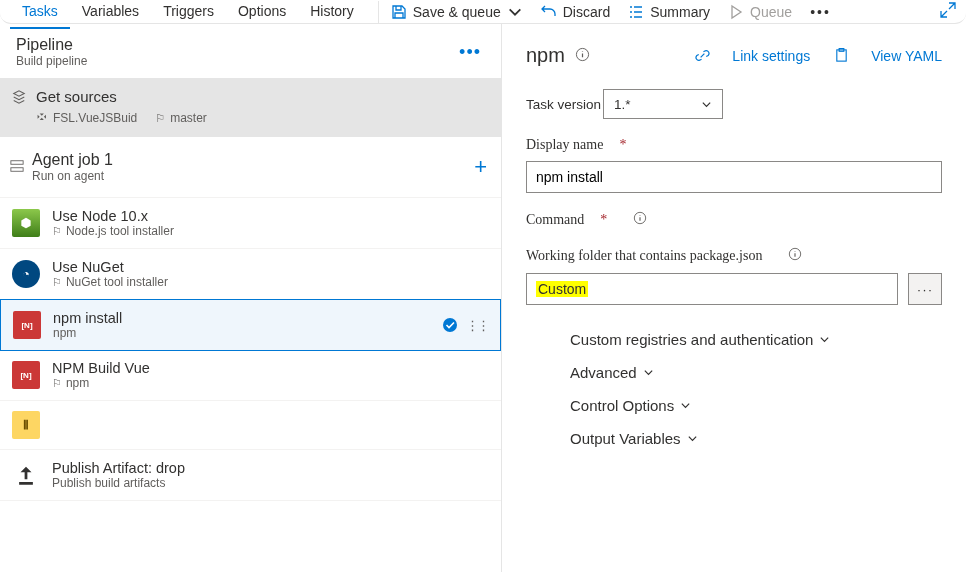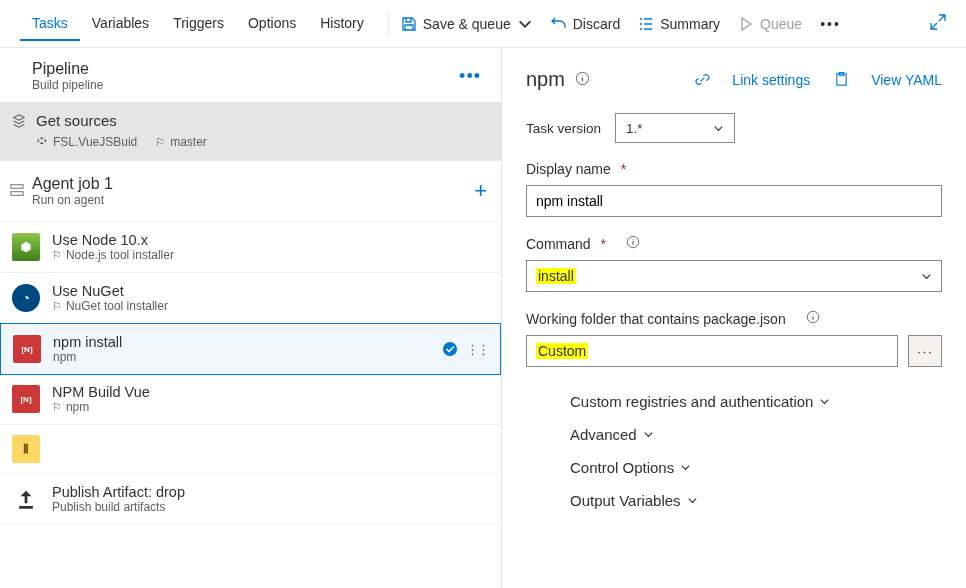--- a/index.html
+++ b/index.html
@@ -4,7 +4,7 @@
 <style>
 * { box-sizing: border-box; margin: 0; padding: 0; }
 body { font-family: "Segoe UI", Arial, sans-serif; font-size: 13.5px; color: #323130; width: 966px; height: 588px; overflow: hidden; background: #fff; }
-.topbar { display: flex; align-items: center; border-bottom: 1px solid #e5e5e5; height: 48px; padding: 0 20px; }
+.topbar { display: flex; align-items: center; border-bottom: 1px solid #e5e5e5; height: 24px; padding: 0 10px; border-radius: 11px; }
 .tabrow { display: flex; }
 .tab { padding: 9px 12px 8px; cursor: pointer; font-size: 14px; color: #323130; }
 .tab.active { color: #0078d4; border-bottom: 2px solid #0078d4; font-weight: 400; }

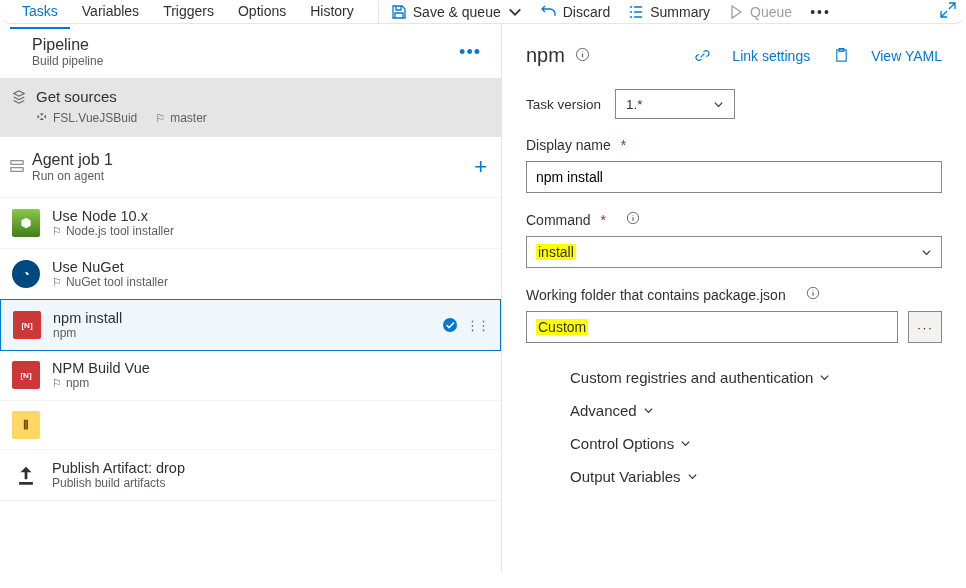--- a/index.html
+++ b/index.html
@@ -17,7 +17,7 @@
 .main { display: flex; height: calc(100% - 40px); }
 .left { width: 502px; border-right: 1px solid #e5e5e5; overflow-y: auto; }
 .right { flex: 1; padding: 20px 24px 0 24px; overflow-y: auto; }
-.pl-head { display: flex; align-items: center; padding: 12px 16px 10px; margin-left: 16px; }
+.pl-head { display: flex; align-items: center; padding: 12px 16px 10px; }
 .pl-head-txt h3 { font-size: 16px; font-weight: 400; }
 .pl-head-txt .sub { font-size: 12px; color: #605e5c; }
 .ellipsis { margin-left: auto; color: #0078d4; font-size: 18px; letter-spacing:1px; cursor: pointer; padding:0 4px;}

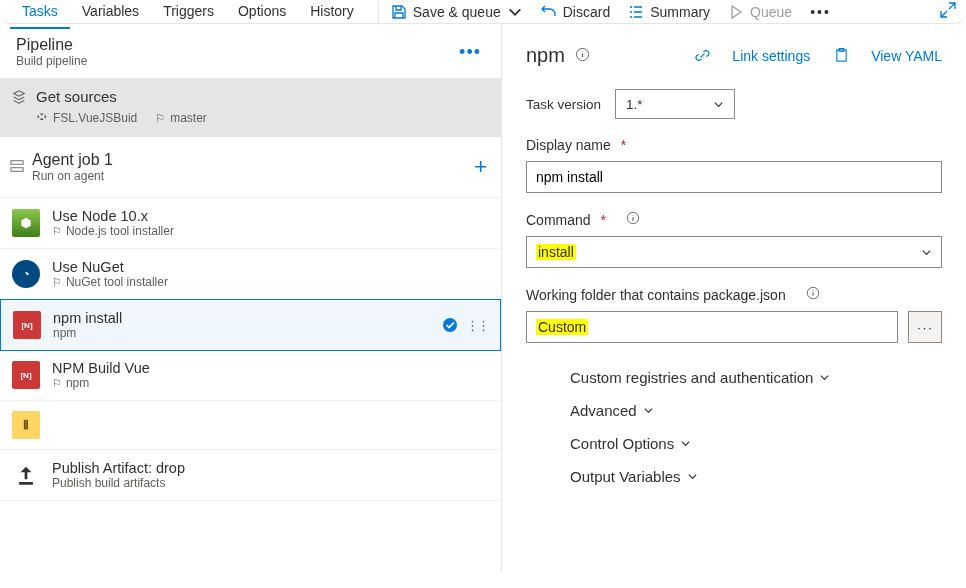--- a/index.html
+++ b/index.html
@@ -242,7 +242,7 @@
       </div>
     </div>
 
-    <div class="field" style="display:flex;align-items:center;gap:14px;">
+    <div class="field" style="display:flex;align-items:center;gap:2px;">
       <span>Task version</span>
       <div class="tv-select">
         <span>1.*</span>

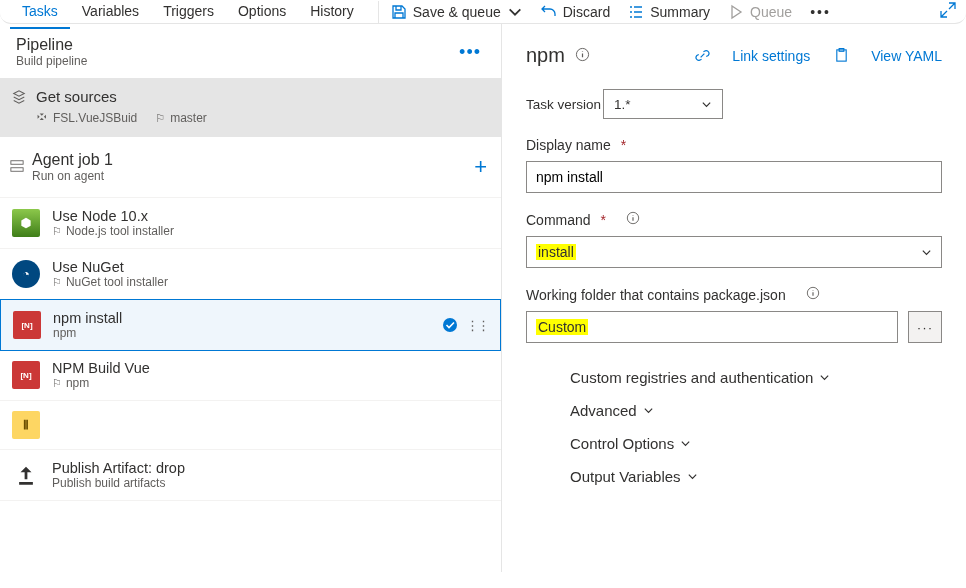--- a/index.html
+++ b/index.html
@@ -48,7 +48,7 @@
 .rlink { display:flex; align-items:center; gap:22px; color:#0078d4; font-size:14px; cursor:pointer;}
 .rhead .spacer { flex:1;}
 .field { margin-bottom:18px;}
-.flabel { font-size:14px; color:#323130; margin-bottom:8px; display:flex; gap:10px; align-items:center;}
+.flabel { font-size:14px; color:#323130; margin-bottom:8px; display:flex; gap:16px; align-items:center;font-family:Liberation Serif, serif;}
 .req { color:#a4262c;}
 .input { width:100%; border:1px solid #8a8886; padding:6px 9px; font-size:14px; font-family:inherit; height:32px;}
 .select { width:100%; border:1px solid #8a8886; padding:5px 9px; font-size:14px; height:32px; display:flex; justify-content:space-between; align-items:center; cursor:pointer; background:#fff;}

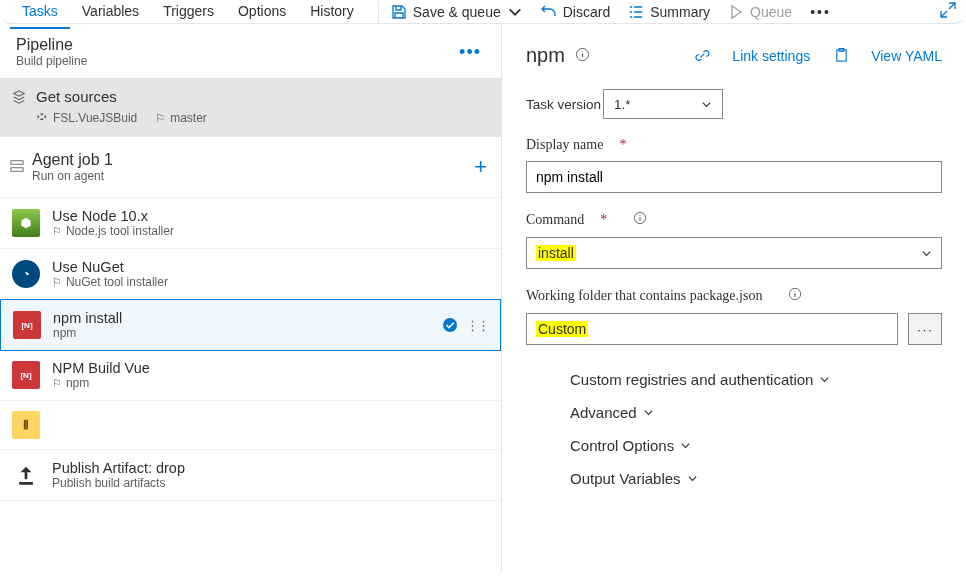--- a/index.html
+++ b/index.html
@@ -271,12 +271,6 @@
             </svg>
         </span>
       </div>
-      <div class="select">
-        <span class="hl">install</span>
-        <svg width="11" height="11" viewBox="0 0 12 12">
-            <path fill="none" stroke="#323130" stroke-width="1.3" d="M2 4l4 4 4-4"></path>
-          </svg>
-      </div>
     </div>
 
     <div class="field">

